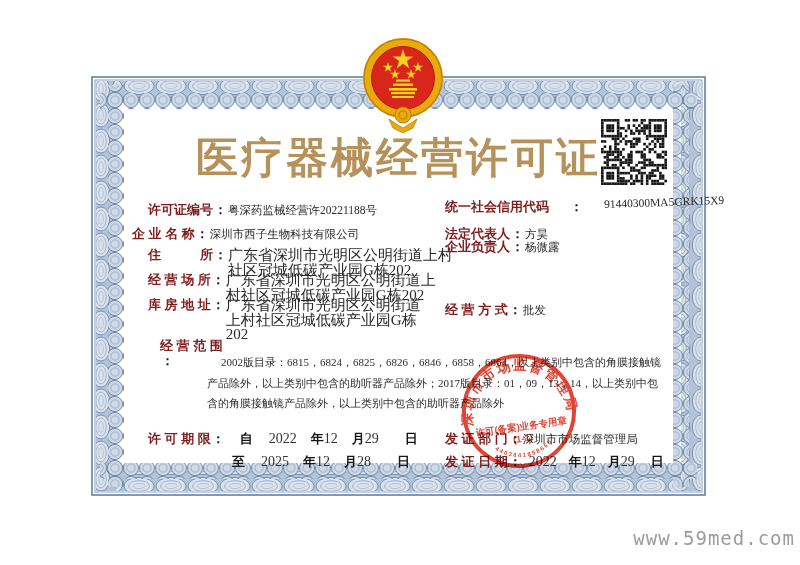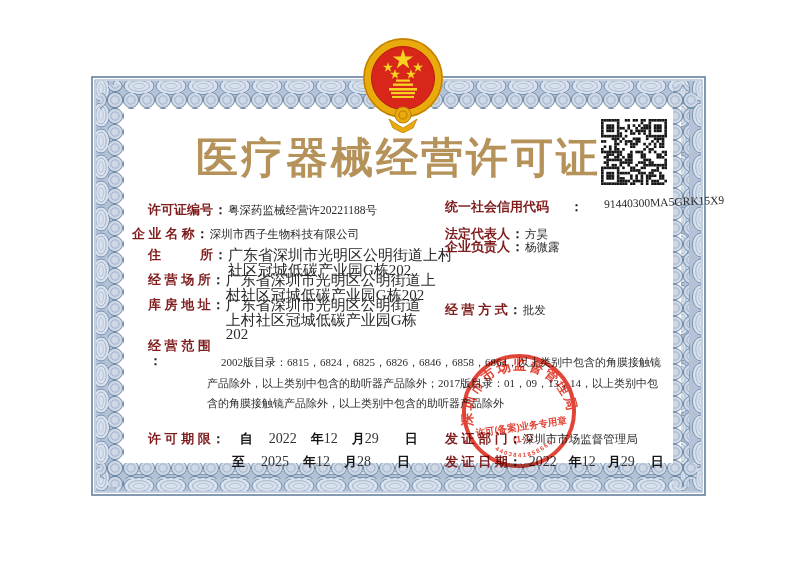--- a/index.html
+++ b/index.html
@@ -486,7 +486,7 @@
     <span class="val addr w205">广东省深圳市光明区公明街道上村社区冠城低碳产业园G栋202</span>
   </div>
 
-  <div class="row" style="left:148px;top:338px;flex-direction:column;">
+  <div class="row" style="left:160px;top:338px;flex-direction:column;">
     <span class="lbl">经 营 范 围</span>
       <span class="col">：</span>
   </div>

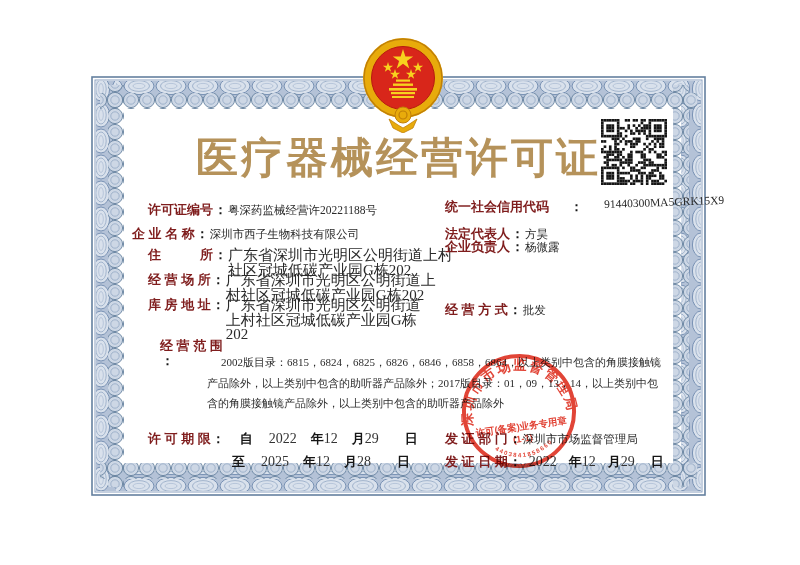--- a/index.html
+++ b/index.html
@@ -548,6 +548,7 @@
     </text>
   </svg>
 
+  <div class="wm">www.59med.com</div>
 
 </div>
 

